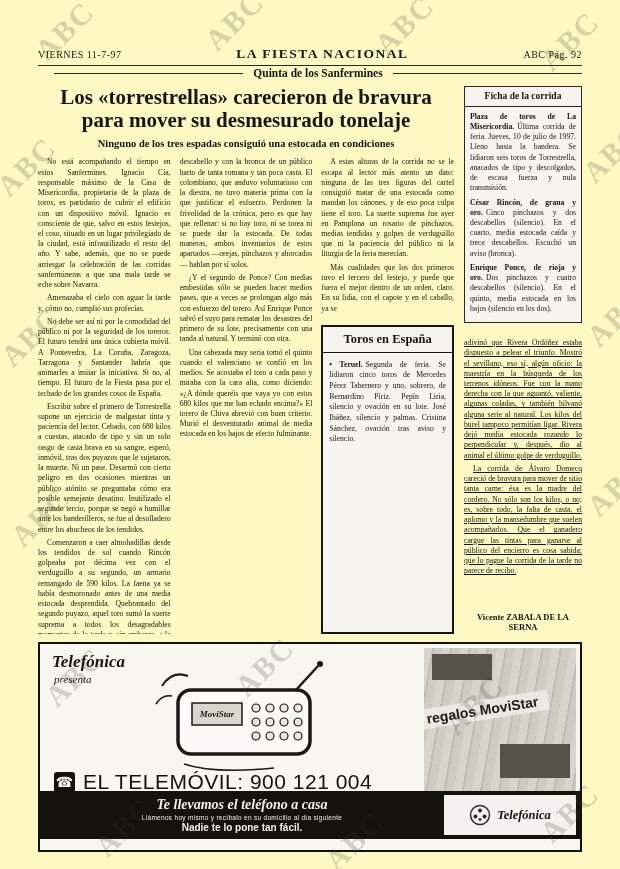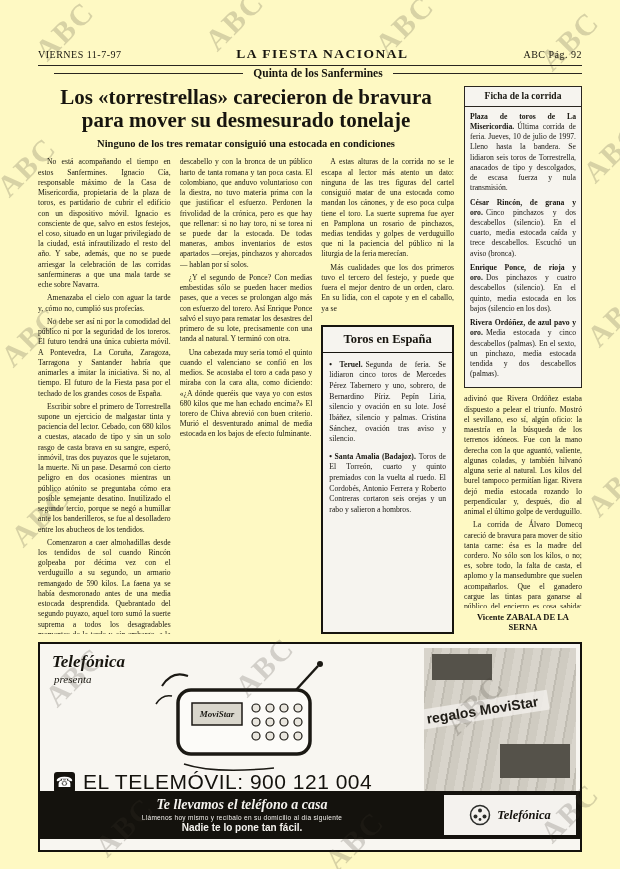--- a/index.html
+++ b/index.html
@@ -87,7 +87,7 @@
   <div class="main">
     <div class="left">
       <h1 class="headline">Los «torrestrellas» carecieron de bravura para mover su desmesurado tonelaje</h1>
-      <div class="subhead">Ninguno de los tres rematar consiguió una estocada en condiciones</div>
+      <div class="subhead">Ninguno de los tres espadas consiguió una estocada en condiciones</div>
       <div class="textcols">
         <div class="col">
           <p>No está acompañando el tiempo en estos Sanfermines. Ignacio Cía, responsable máximo de la Casa de Misericordia, propietaria de la plaza de toros, es partidario de cubrir el edificio con un dispositivo móvil. Ignacio es consciente de que, salvo en estos festejos, el coso, situado en un lugar privilegiado de la ciudad, está infrautilizado el resto del año. Y sabe, además, que no se puede arriesgar la celebración de las corridas sanfermineras a que una mala tarde se eche sobre Navarra.</p>

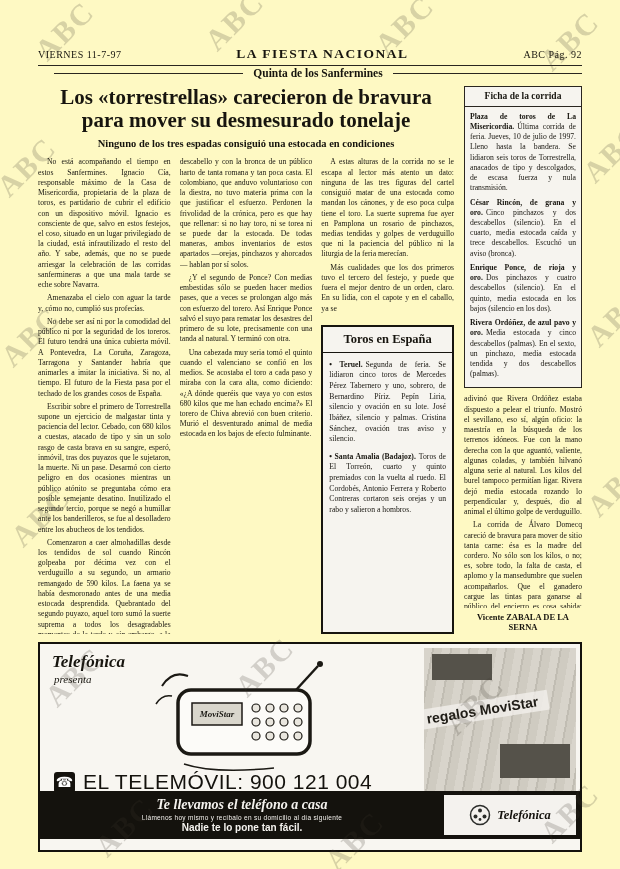--- a/index.html
+++ b/index.html
@@ -121,7 +121,6 @@
         <p><span class="lead">Plaza de toros de La Misericordia.</span><span>Última corrida de feria. Jueves, 10 de julio de 1997. Lleno hasta la bandera. Se lidiaron seis toros de Torrestrella, anacados de tipo y descolgados, de escasa fuerza y nula transmisión.</span></p>
         <p><span class="lead">César Rincón, de grana y oro.</span><span>Cinco pinchazos y dos descabellos (silencio). En el cuarto, media estocada caída y trece descabellos. Escuchó un aviso (bronca).</span></p>
         <p><span class="lead">Enrique Ponce, de rioja y oro.</span><span>Dos pinchazos y cuatro descabellos (silencio). En el quinto, media estocada en los bajos (silencio en los dos).</span></p>
-        <p><span class="lead">Rivera Ordóñez, de azul pavo y oro.</span><span>Media estocada y cinco descabellos (palmas). En el sexto, un pinchazo, media estocada tendida y dos descabellos (palmas).</span></p>
       </div>
       <div class="col4">
         <p class="noindent">adivinó que Rivera Ordóñez estaba dispuesto a pelear el triunfo. Mostró el sevillano, eso sí, algún oficio: la maestría en la búsqueda de los terrenos idóneos. Fue con la mano derecha con la que aguantó, valiente, algunas coladas, y también hilvanó alguna serie al natural. Los kilos del burel tampoco permitían ligar. Rivera dejó media estocada rozando lo perpendicular y, después, dio al animal el último golpe de verduguillo.</p>

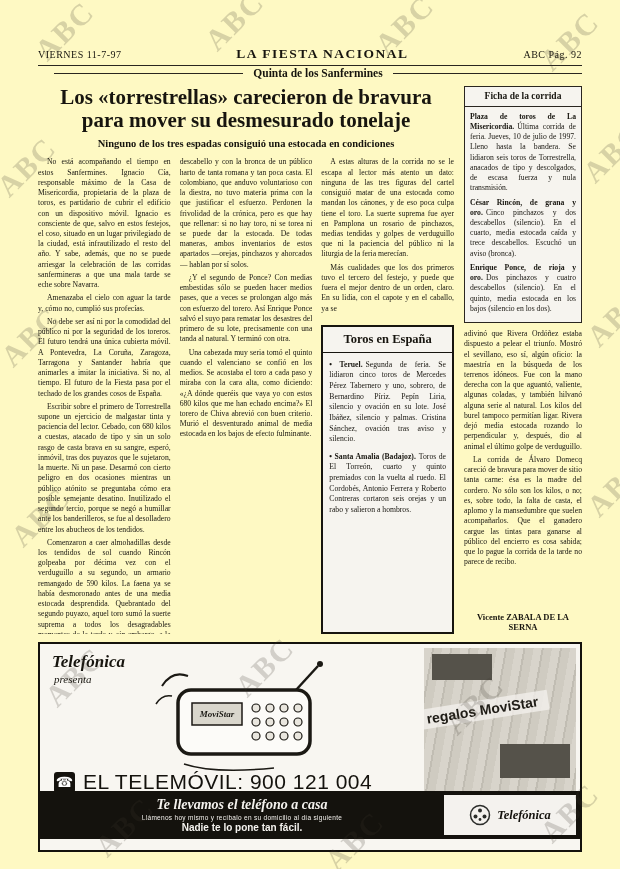--- a/index.html
+++ b/index.html
@@ -33,7 +33,7 @@
       border-bottom:1px solid #2a2620;margin:0 -5px 5px;}
   .ficha p{margin:0 0 4px;text-align:justify;}
   .lead{font-weight:bold;margin-right:3px;}
-  .col4{margin-top:6px;font-size:7.7px;line-height:1.33;text-align:justify;flex:1;overflow:hidden;}
+  .col4{margin-top:15px;font-size:7.7px;line-height:1.33;text-align:justify;flex:1;overflow:hidden;text-decoration:underline;}
   .col4 p{margin:0 0 3px;text-indent:9px;}
   .col4 p.noindent{text-indent:0;}
   .byline{text-align:center;font-size:8.5px;font-weight:bold;margin:4px 0 2px;}

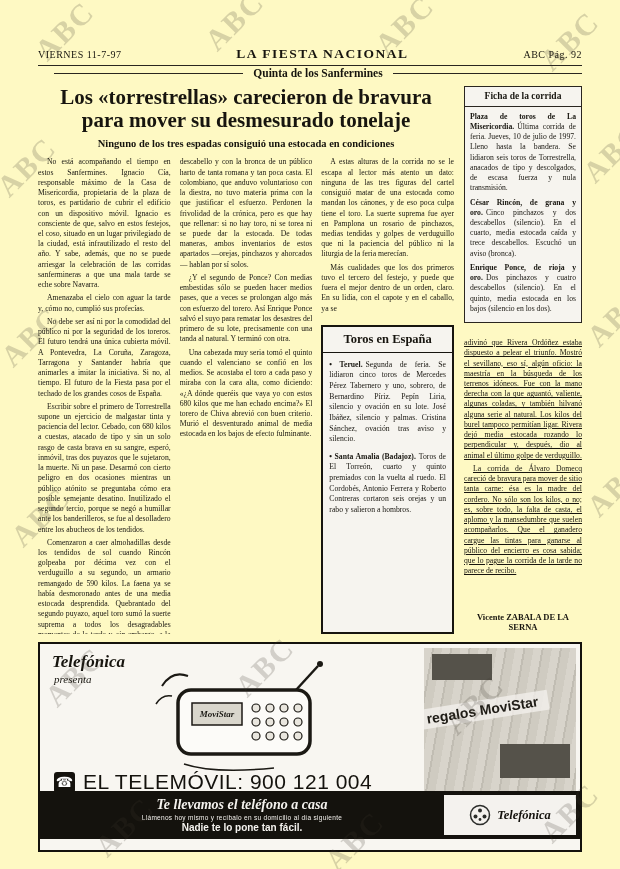--- a/index.html
+++ b/index.html
@@ -109,7 +109,6 @@
           <div class="toros">
             <div class="toros-title">Toros en España</div>
             <p><span class="lead">• Teruel.</span><span>Segunda de feria. Se lidiaron cinco toros de Mercedes Pérez Tabernero y uno, sobrero, de Bernardino Píriz. Pepín Liria, silencio y ovación en su lote. José Ibáñez, silencio y palmas. Cristina Sánchez, ovación tras aviso y silencio.</span></p>
-            <p><span class="lead">• Santa Amalia (Badajoz).</span><span>Toros de El Torreón, cuarto y quinto premiados con la vuelta al ruedo. El Cordobés, Antonio Ferrera y Roberto Contreras cortaron seis orejas y un rabo y salieron a hombros.</span></p>
           </div>
         </div>
       </div>

